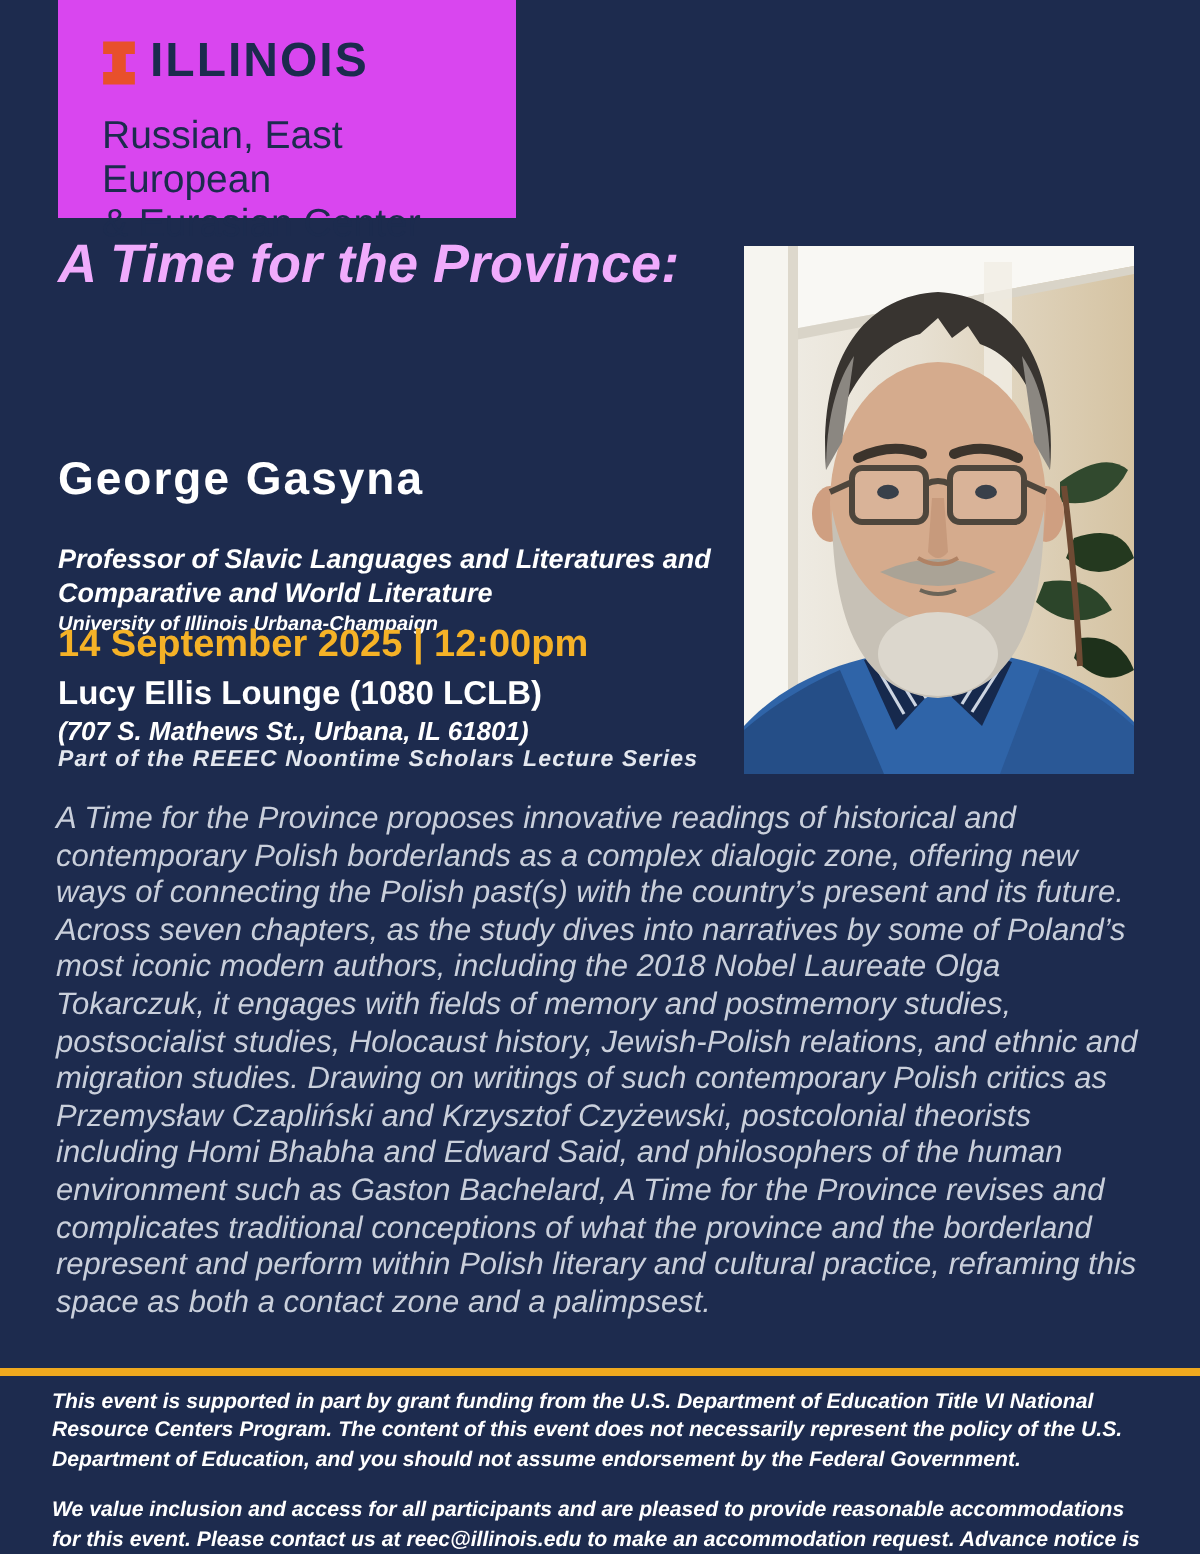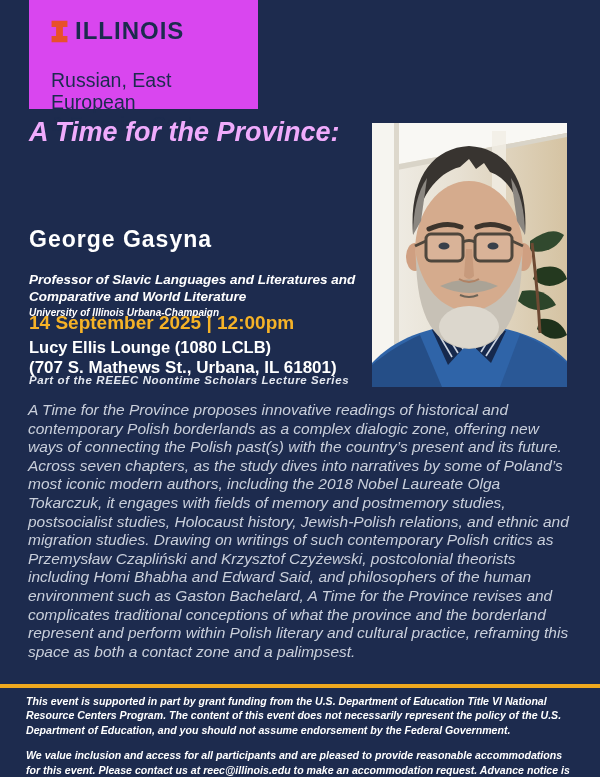--- a/index.html
+++ b/index.html
@@ -24,7 +24,7 @@
     color:#1C2B4E;font-size:24px;font-weight:bold;letter-spacing:1px;
   }
   .logo-unit{
-    margin-top:24px;color:#1C2B4E;font-size:19.5px;line-height:1.14;font-weight:400;
+    margin-top:12px;color:#1C2B4E;font-size:19.5px;line-height:1.14;font-weight:400;
   }
   
   .title-block{position:absolute;left:29px;top:118px;width:340px;color:#f0abfc;}

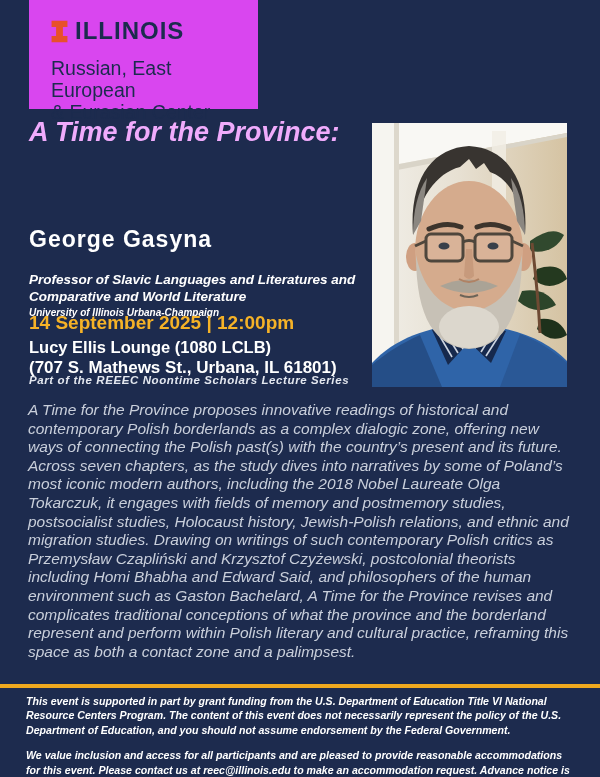--- a/index.html
+++ b/index.html
@@ -43,7 +43,7 @@
   .when-block{position:absolute;left:29px;top:312px;width:340px;}
   .when-date{color:#F5B227;font-size:19px;font-weight:bold;}
   .when-venue{margin-top:4px;color:#FFFFFF;font-size:16.5px;font-weight:bold;}
-  .when-address{margin-top:1px;color:#FFFFFF;font-size:17px;font-weight:bold;}
+  .when-address{margin-top:1px;color:#FFFFFF;font-size:13px;font-weight:bold;font-style:italic;}
   .series-line{
     position:absolute;left:29px;top:374px;width:350px;
     color:#E3E7EF;font-size:11.5px;font-weight:bold;font-style:italic;letter-spacing:0.6px;

